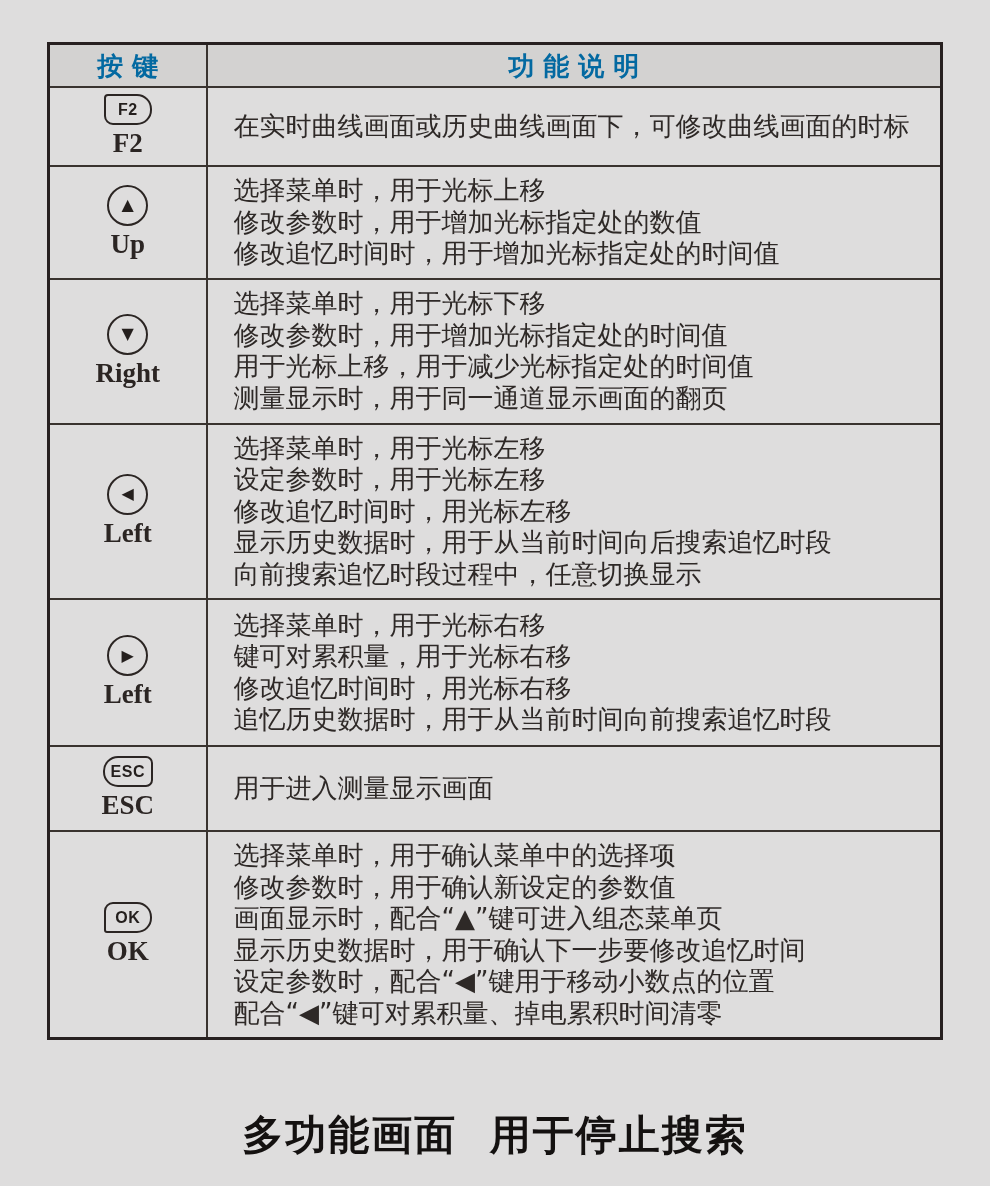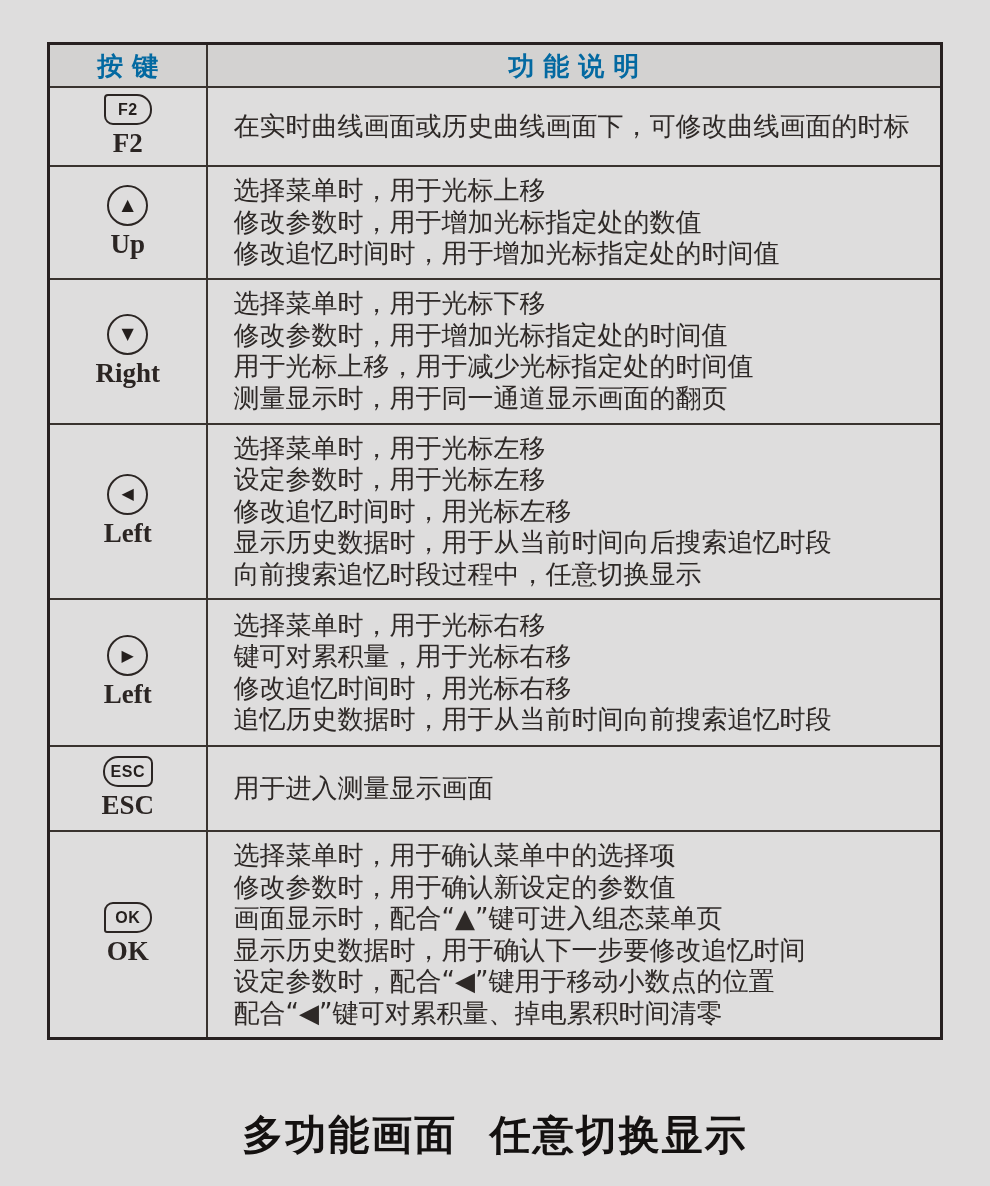--- a/index.html
+++ b/index.html
@@ -250,7 +250,7 @@
 </tbody>
   </table>
 
-  <div class="footer-title">多功能画面 任意切换显示</div>
+  <div class="footer-title">多功能画面 用于停止搜索</div>
 
 </div>
 

